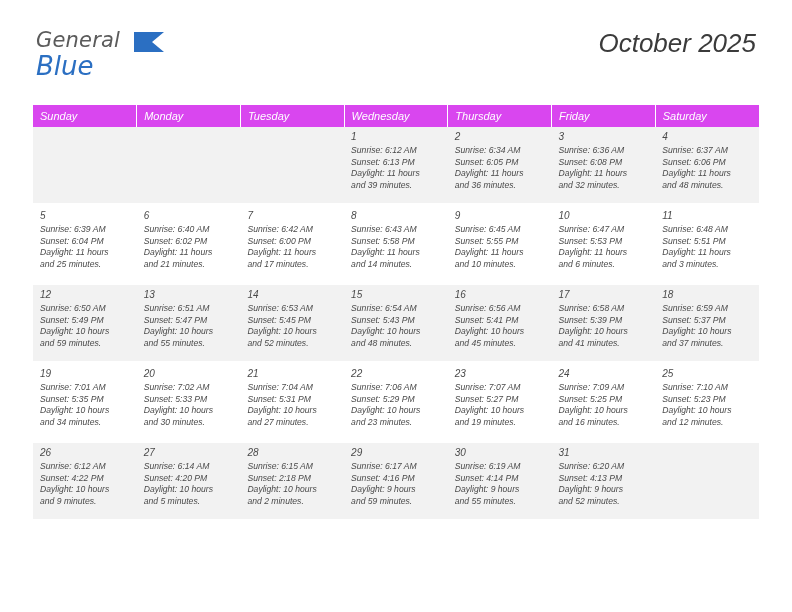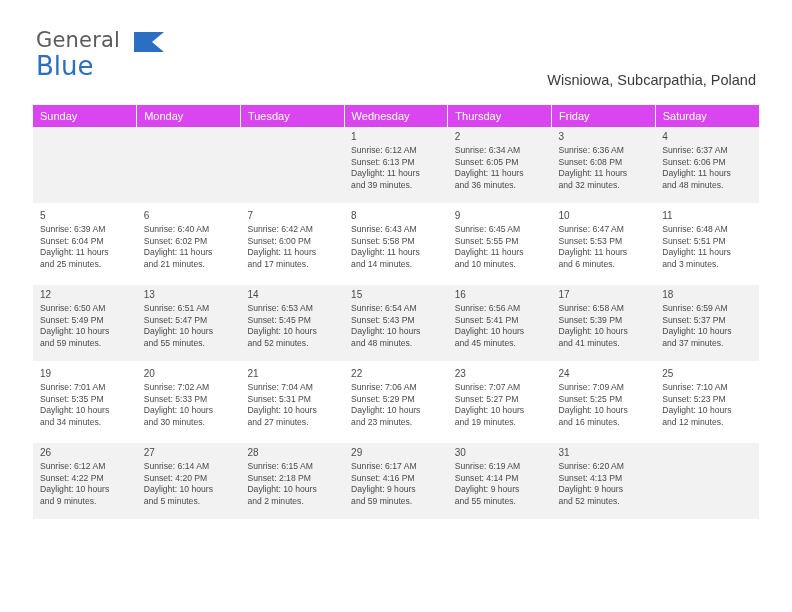--- a/index.html
+++ b/index.html
@@ -16,6 +16,7 @@
     width: 792px;
     height: 612px;
     padding: 0;
+    font-style: italic;
   }
   
   .header {

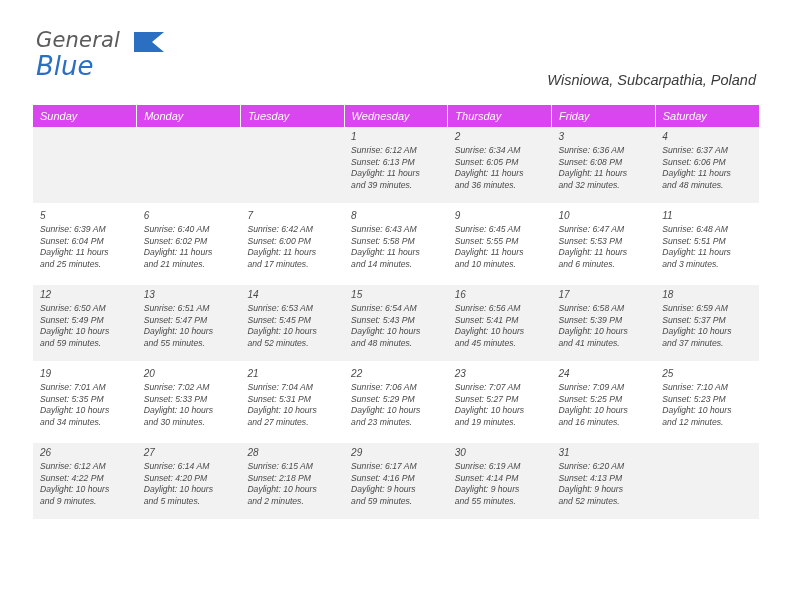--- a/index.html
+++ b/index.html
@@ -129,6 +129,7 @@
         <polygon points="2,1 32,1 20,11 32,21 2,21" fill="#2b6fc2"></polygon>
       </svg>
     </div>
+    <div class="title">October 2025</div>
     <div class="subtitle">Wisniowa, Subcarpathia, Poland</div>
   </div>
 

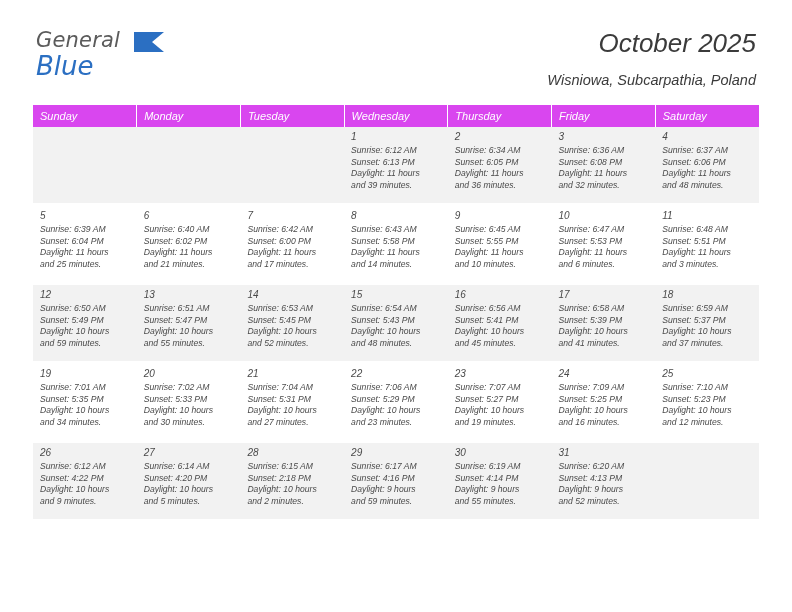--- a/index.html
+++ b/index.html
@@ -130,7 +130,6 @@
       </svg>
     </div>
     <div class="title">October 2025</div>
-    <div class="subtitle">Wisniowa, Subcarpathia, Poland</div>
   </div>
 
   <table class="calendar">

